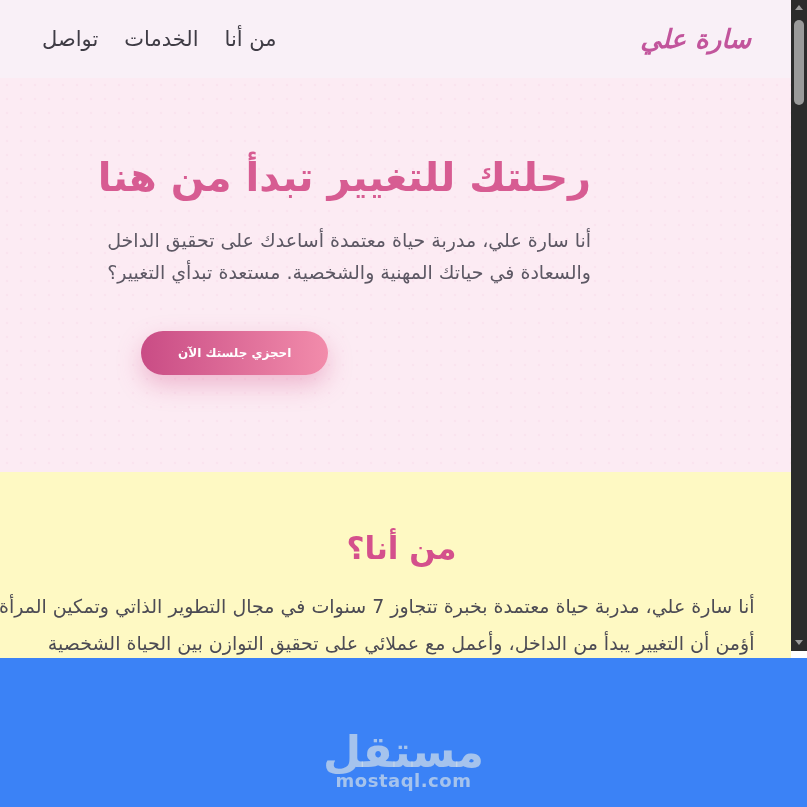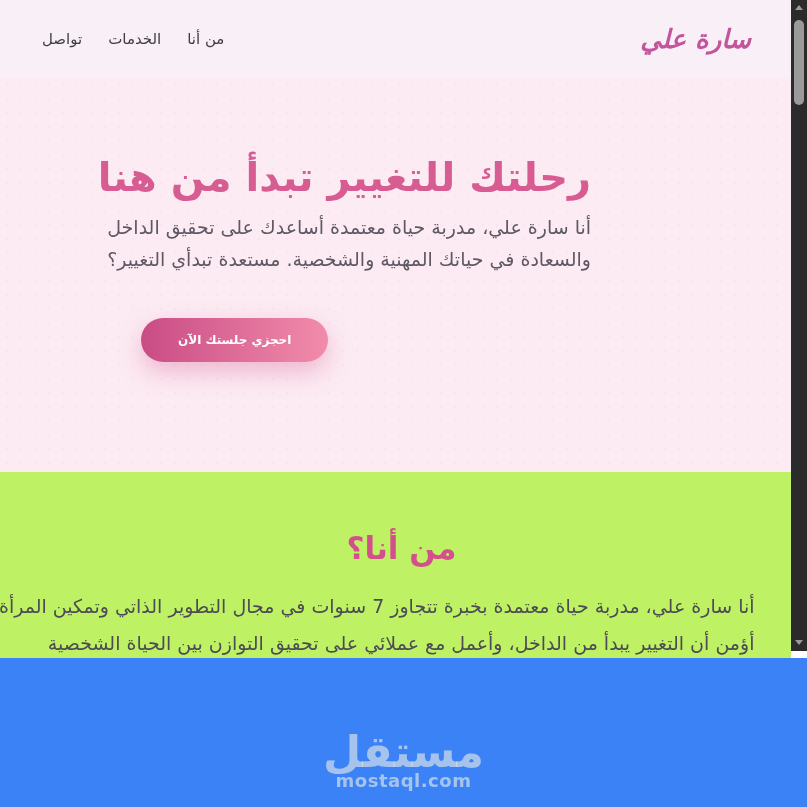--- a/index.html
+++ b/index.html
@@ -33,7 +33,7 @@
   }
   .nav { display: flex; gap: 26px; }
   .nav-link {
-    font-size: 15px;
+    font-size: 21px;
     color: #3f3c45;
     cursor: pointer;
   }

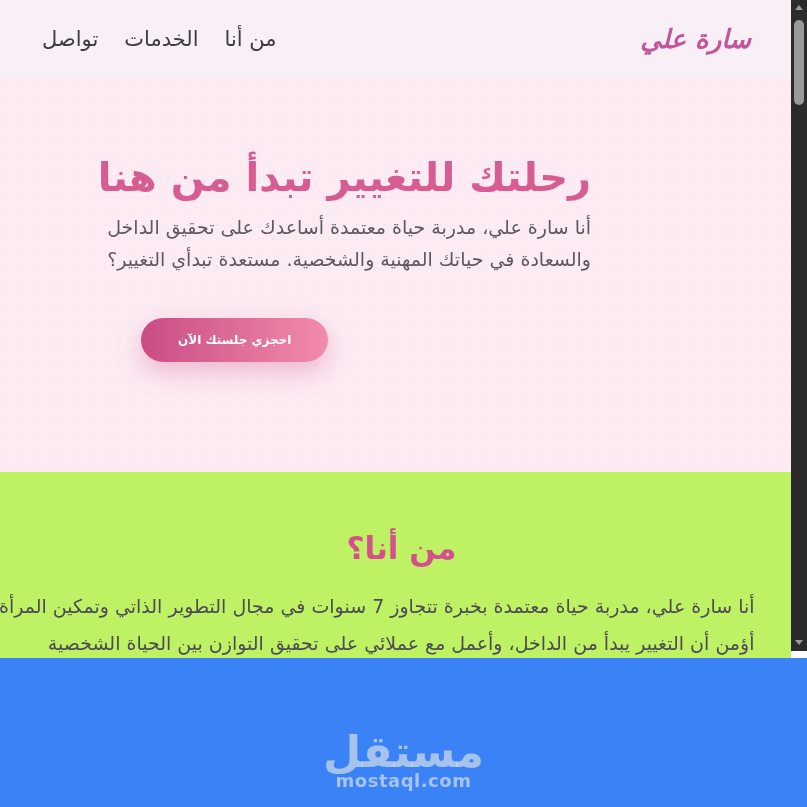--- a/index.html
+++ b/index.html
@@ -56,7 +56,7 @@
     line-height: 1.35;
     font-weight: 700;
     color: #d75c92;
-    margin-bottom: 7px;
+    margin-bottom: 20px;
     white-space: nowrap;
   }
   .hero-subtitle {

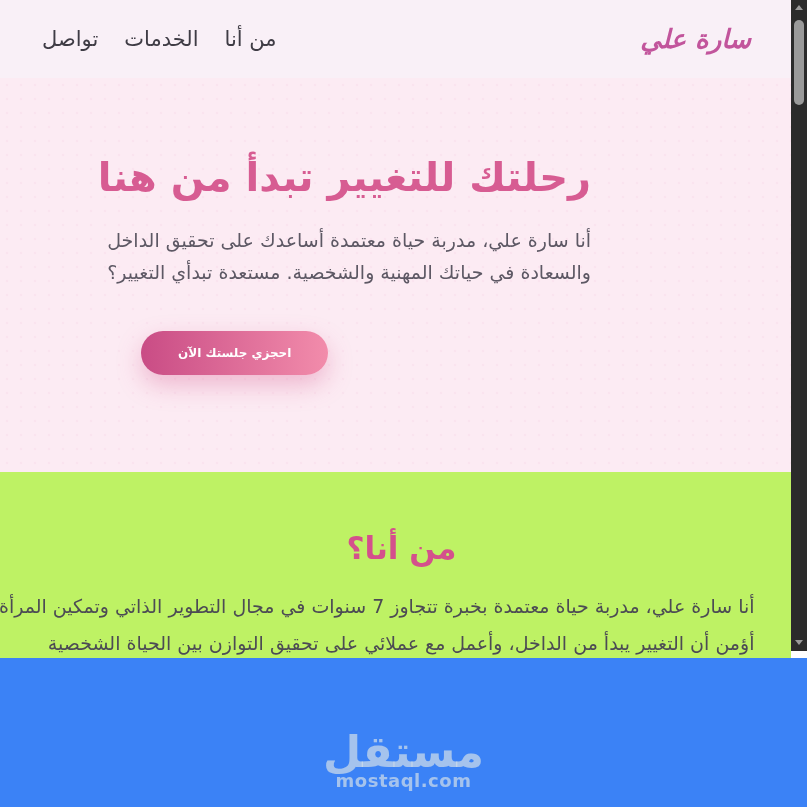--- a/index.html
+++ b/index.html
@@ -81,7 +81,7 @@
 
   
   .about {
-    background: #bef264;
+    background: #fef9c3;
     padding-top: 58px;
     height: 254px;
     padding-left: 12px;

